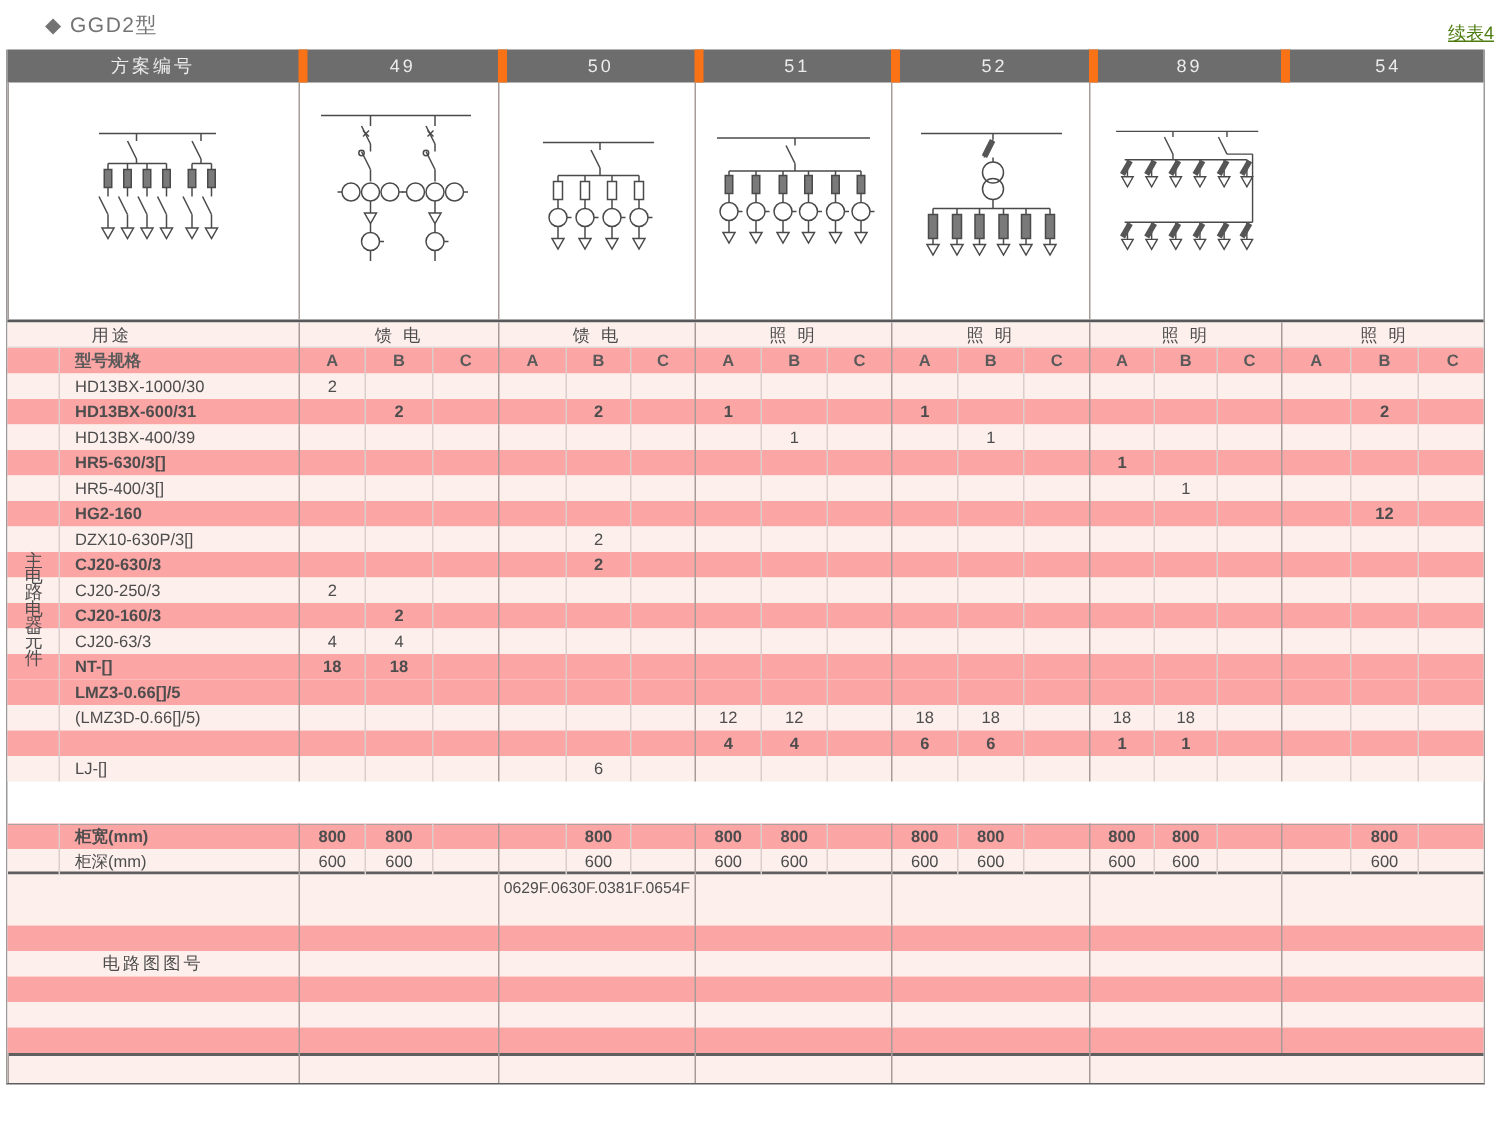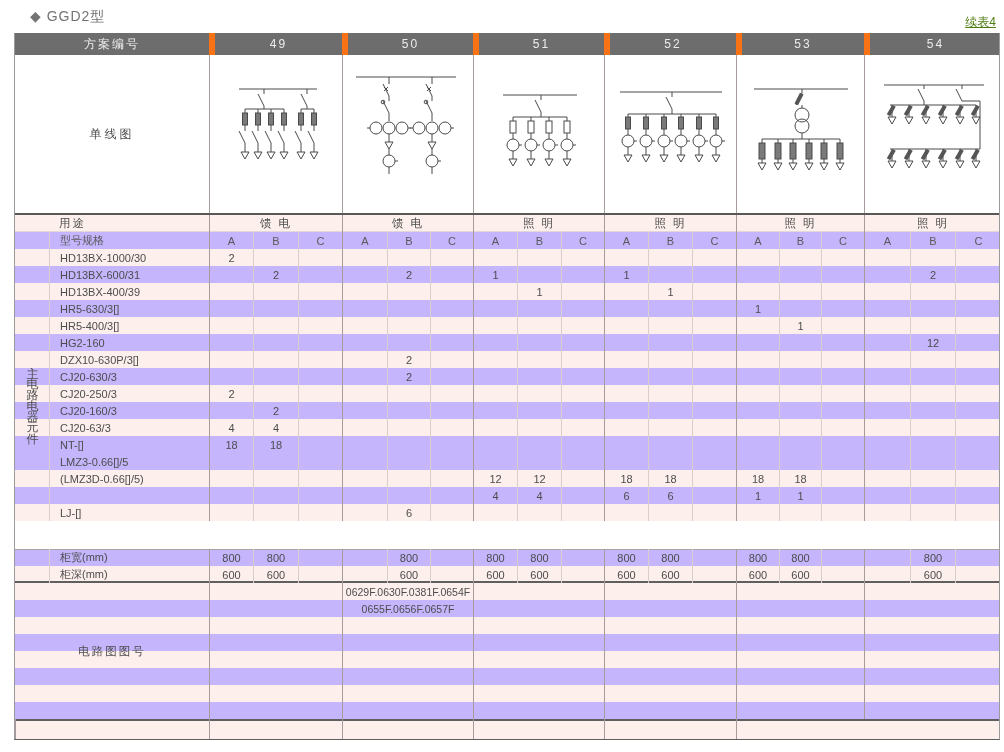--- a/index.html
+++ b/index.html
@@ -12,7 +12,7 @@
   .page-continuation{position:absolute;right:8px;top:14px;font-size:12px;color:#4d7c0f;text-decoration:underline;}
 
   .ctable{
-    position:absolute;left:14px;top:33px;width:986px;
+    position:absolute;left:4px;top:33px;width:986px;
     border-left:1px solid #9a9a9a;border-right:1px solid #9a9a9a;border-bottom:1px solid #5f5f5f;
     box-sizing:border-box;
   }

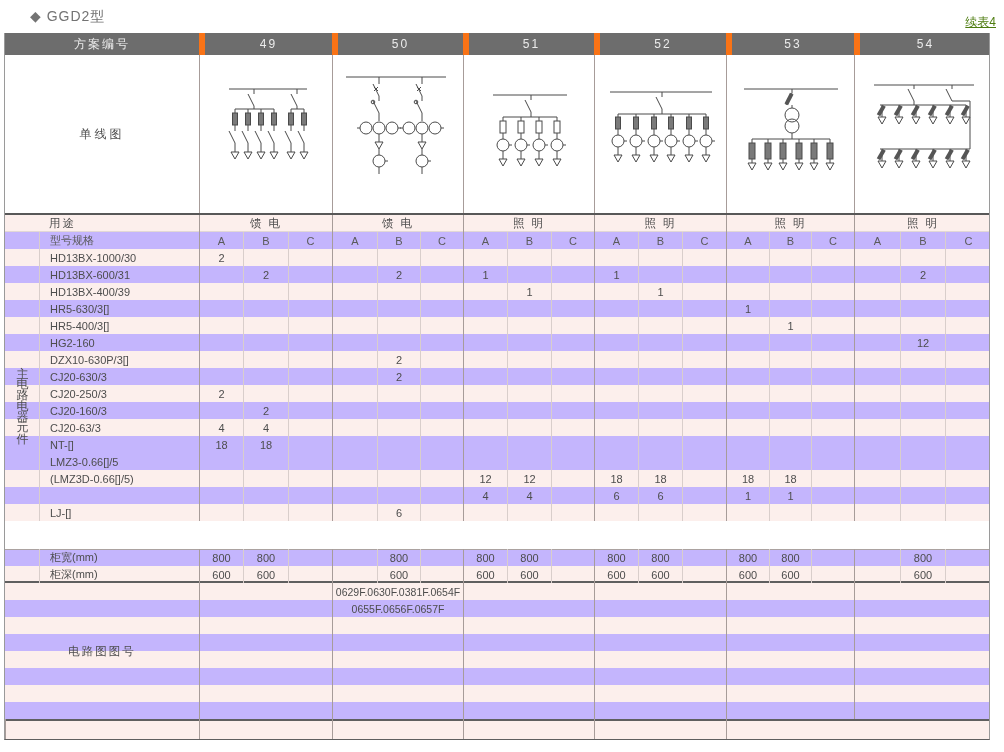--- a/index.html
+++ b/index.html
@@ -73,7 +73,7 @@
     <div class="th">50</div>
     <div class="th">51</div>
     <div class="th">52</div>
-    <div class="th">53</div>
+    <div class="th">89</div>
     <div class="th">54</div>
   </div>
 

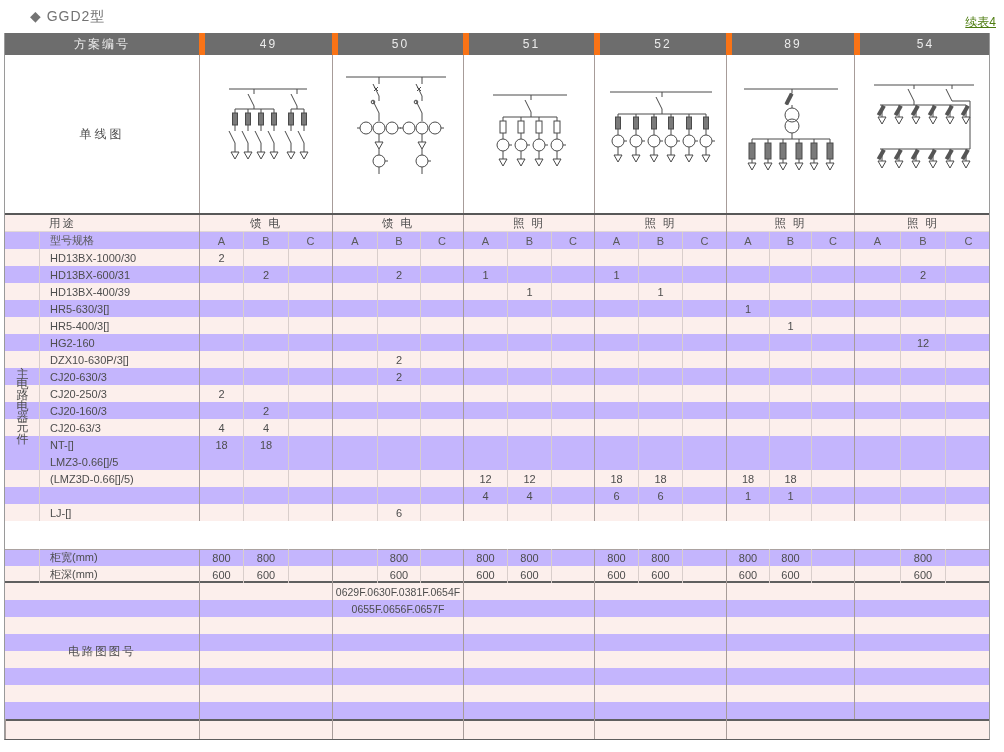--- a/index.html
+++ b/index.html
@@ -78,7 +78,6 @@
   </div>
 
   <div class="diagram-row">
-    <div class="dlabel">单线图</div>
 
     <div class="dcell">
       <svg width="130" height="150" viewBox="0 0 130 150">

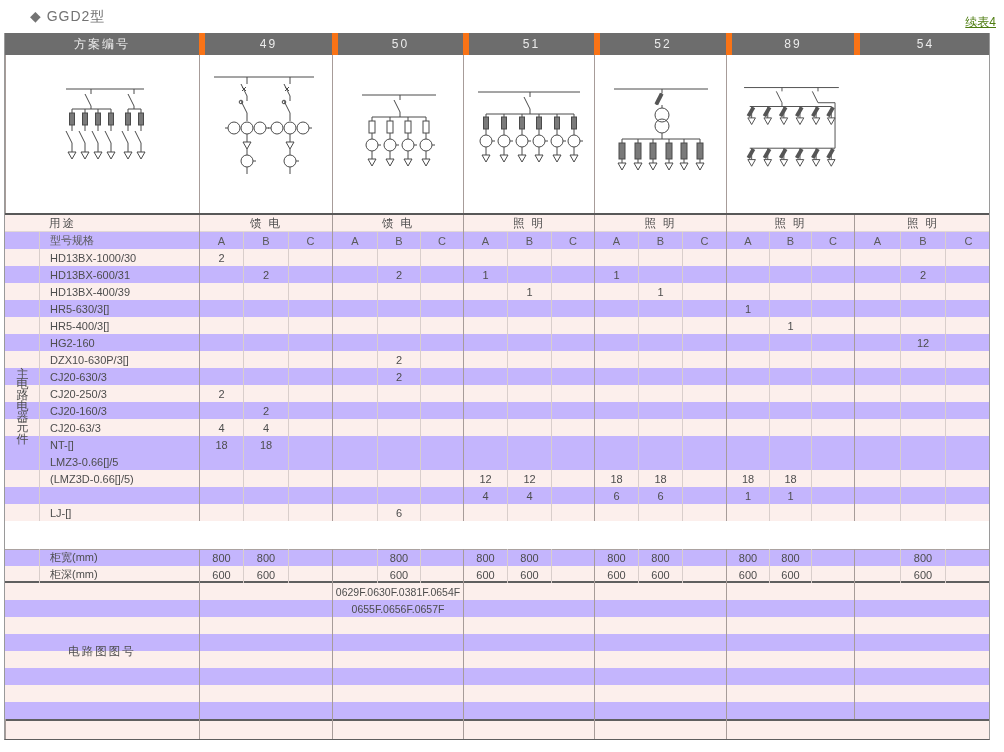--- a/index.html
+++ b/index.html
@@ -40,7 +40,7 @@
   .sc{border-left:1px solid #d9cecb;}
   .ldiv{border-left:1px solid #d9cecb;}
   .pad10{padding-left:10px;}
-  .pad44{padding-left:44px;}
+  .pad44{padding-left:56px;}
   .usage-row{box-shadow:inset 0 -1px 0 #e2d8d5;}
   .usage-row .cell{letter-spacing:2px;font-size:11.5px;}
   .spec-row .cell{color:#5a5a5a;}

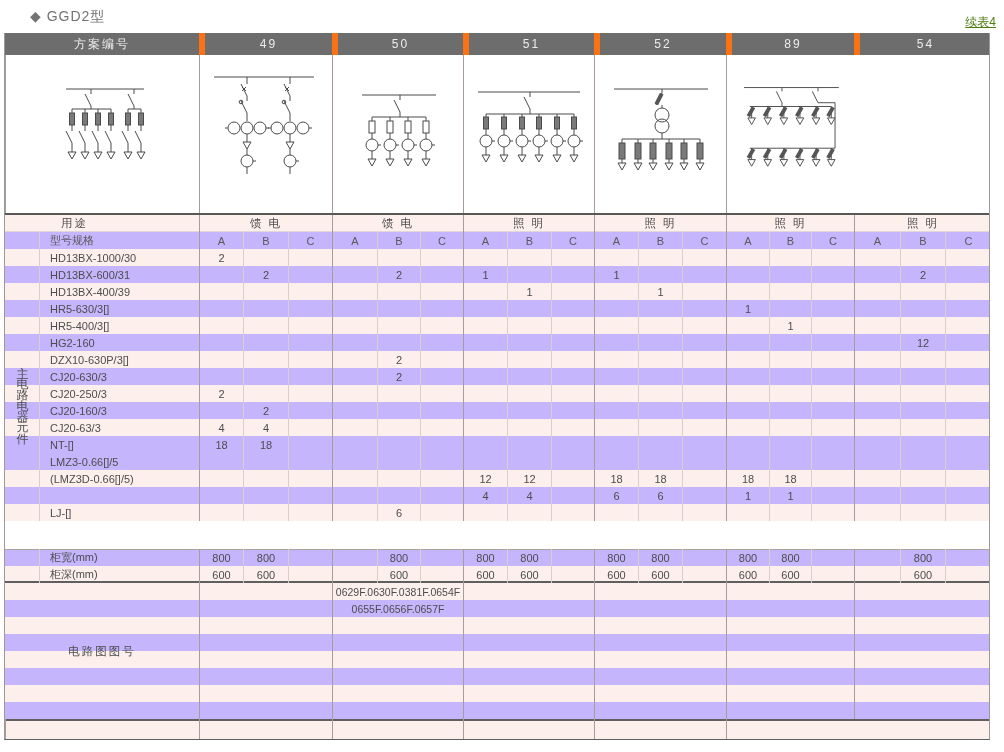--- a/index.html
+++ b/index.html
@@ -32,7 +32,7 @@
   .row.main{grid-template-columns:194px 133px 131px 131px 132px 128px 137px;}
   .row.sub{grid-template-columns:34px 160px 44px 45px 44px 45px 43px 43px 44px 44px 43px 44px 44px 44px 43px 42px 43px 46px 45px 46px;}
   .pink{background:#fcefec;}
-  .white{background:#c4b5fd;}
+  .white{background:#fca5a5;font-weight:bold;}
   .cell{display:flex;align-items:center;height:100%;box-sizing:border-box;overflow:hidden;white-space:nowrap;}
   .c-center{justify-content:center;}
   .c-left{justify-content:flex-start;}

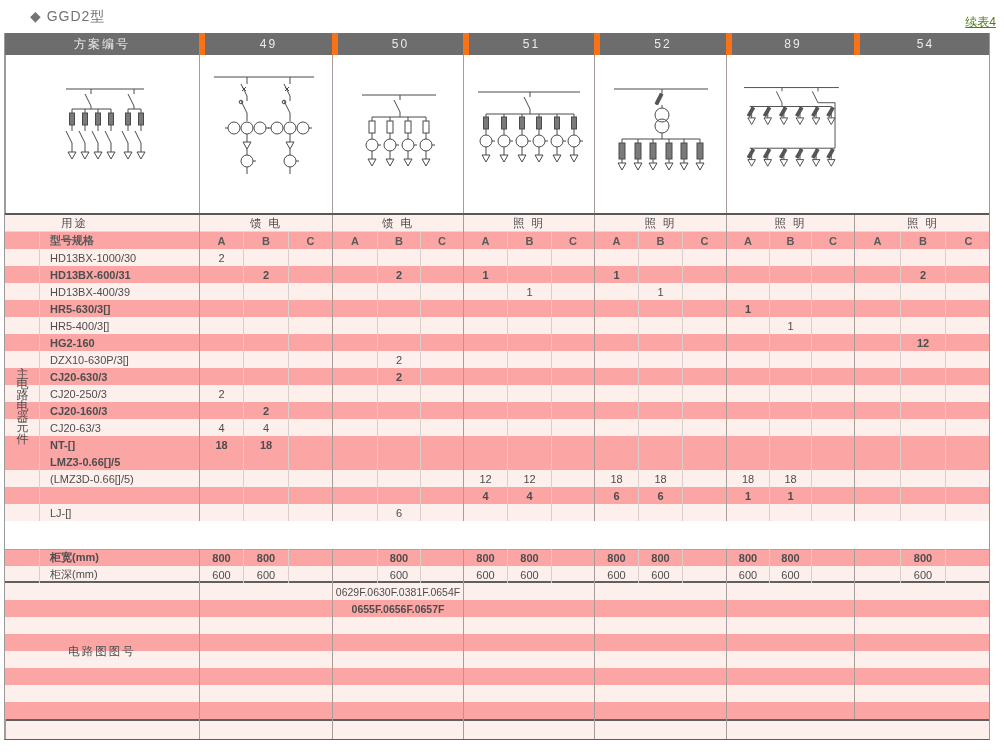--- a/index.html
+++ b/index.html
@@ -697,10 +697,19 @@
           <div class="cell c-center mc num"></div>
           <div class="cell c-center mc num"></div>
         </div>
+        <div class="row main  pink">
+          <div class="cell"></div>
+          <div class="cell c-center mc num"></div>
+          <div class="cell c-center mc num"></div>
+          <div class="cell c-center mc num"></div>
+          <div class="cell c-center mc num"></div>
+          <div class="cell c-center mc num"></div>
+          <div class="cell c-center mc num"></div>
+        </div>
         <div class="row main  white">
           <div class="cell"></div>
           <div class="cell c-center mc num"></div>
-          <div class="cell c-center mc num">0655F.0656F.0657F</div>
+          <div class="cell c-center mc num"></div>
           <div class="cell c-center mc num"></div>
           <div class="cell c-center mc num"></div>
           <div class="cell c-center mc num"></div>
@@ -742,24 +751,6 @@
           <div class="cell c-center mc num"></div>
           <div class="cell c-center mc num"></div>
         </div>
-        <div class="row main  pink">
-          <div class="cell"></div>
-          <div class="cell c-center mc num"></div>
-          <div class="cell c-center mc num"></div>
-          <div class="cell c-center mc num"></div>
-          <div class="cell c-center mc num"></div>
-          <div class="cell c-center mc num"></div>
-          <div class="cell c-center mc num"></div>
-        </div>
-        <div class="row main  white">
-          <div class="cell"></div>
-          <div class="cell c-center mc num"></div>
-          <div class="cell c-center mc num"></div>
-          <div class="cell c-center mc num"></div>
-          <div class="cell c-center mc num"></div>
-          <div class="cell c-center mc num"></div>
-          <div class="cell c-center mc num"></div>
-        </div>
         <div class="drawing-overlay">电路图图号</div>
       </div>
       <div class="row main remark-row pink">

